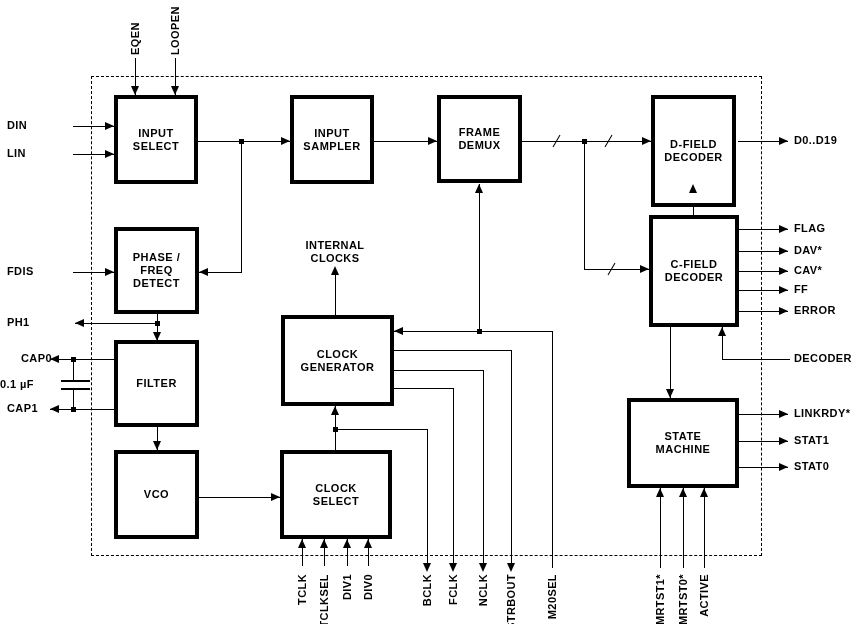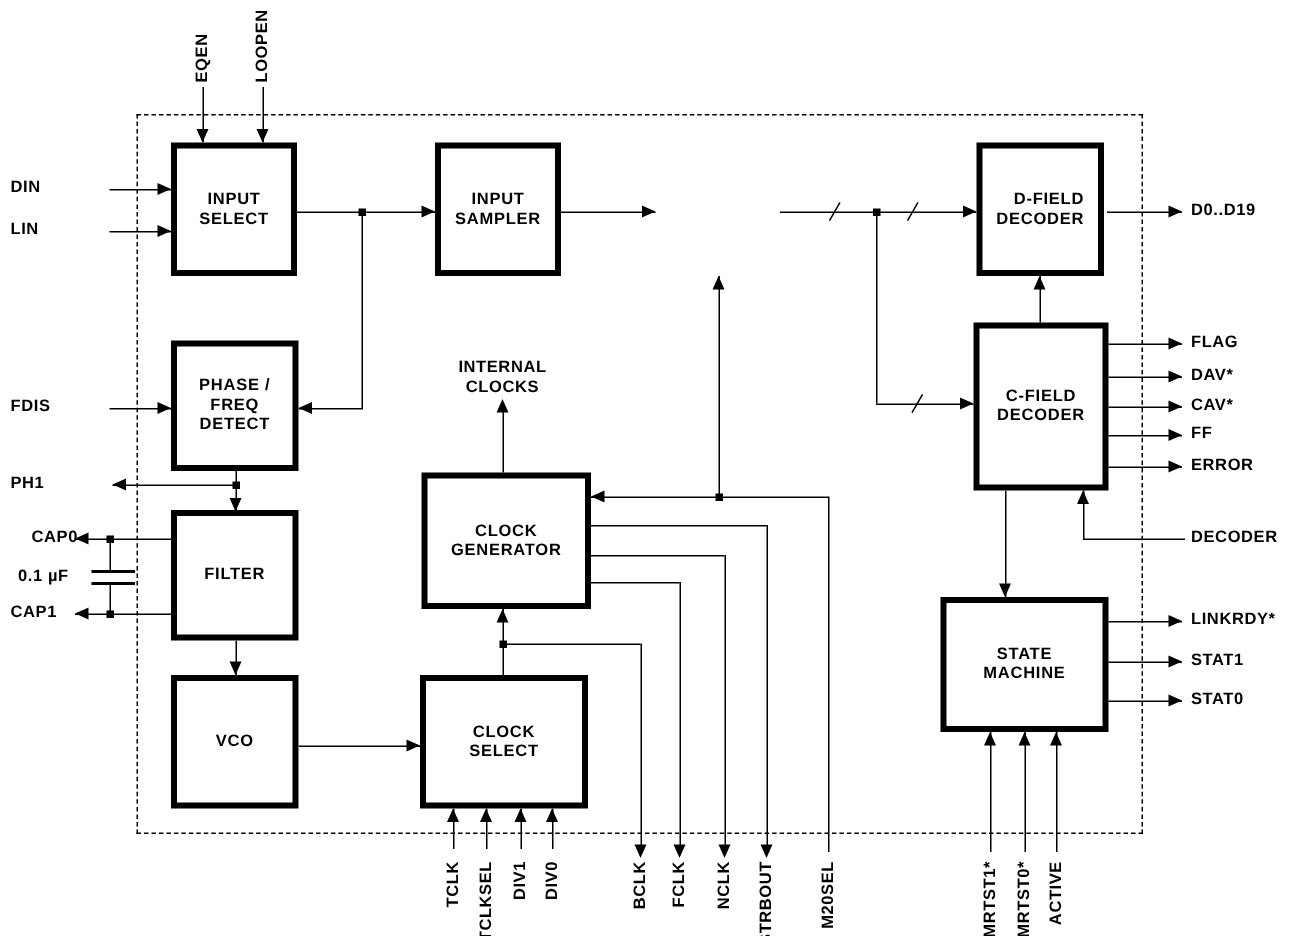--- a/index.html
+++ b/index.html
@@ -99,6 +99,8 @@
 SELECT</div>
   <div class="blk" style="left:290px;top:95px;width:84px;height:89px;">INPUT
 SAMPLER</div>
+  <div class="blk" style="left:437px;top:95px;width:85px;height:88px;">FRAME
+DEMUX</div>
   <div class="blk" style="left:651px;top:95px;width:85px;height:89px;text-align:right;">D-FIELD
 DECODER</div>
   <div class="blk" style="left:114px;top:227px;width:85px;height:87px;">PHASE /

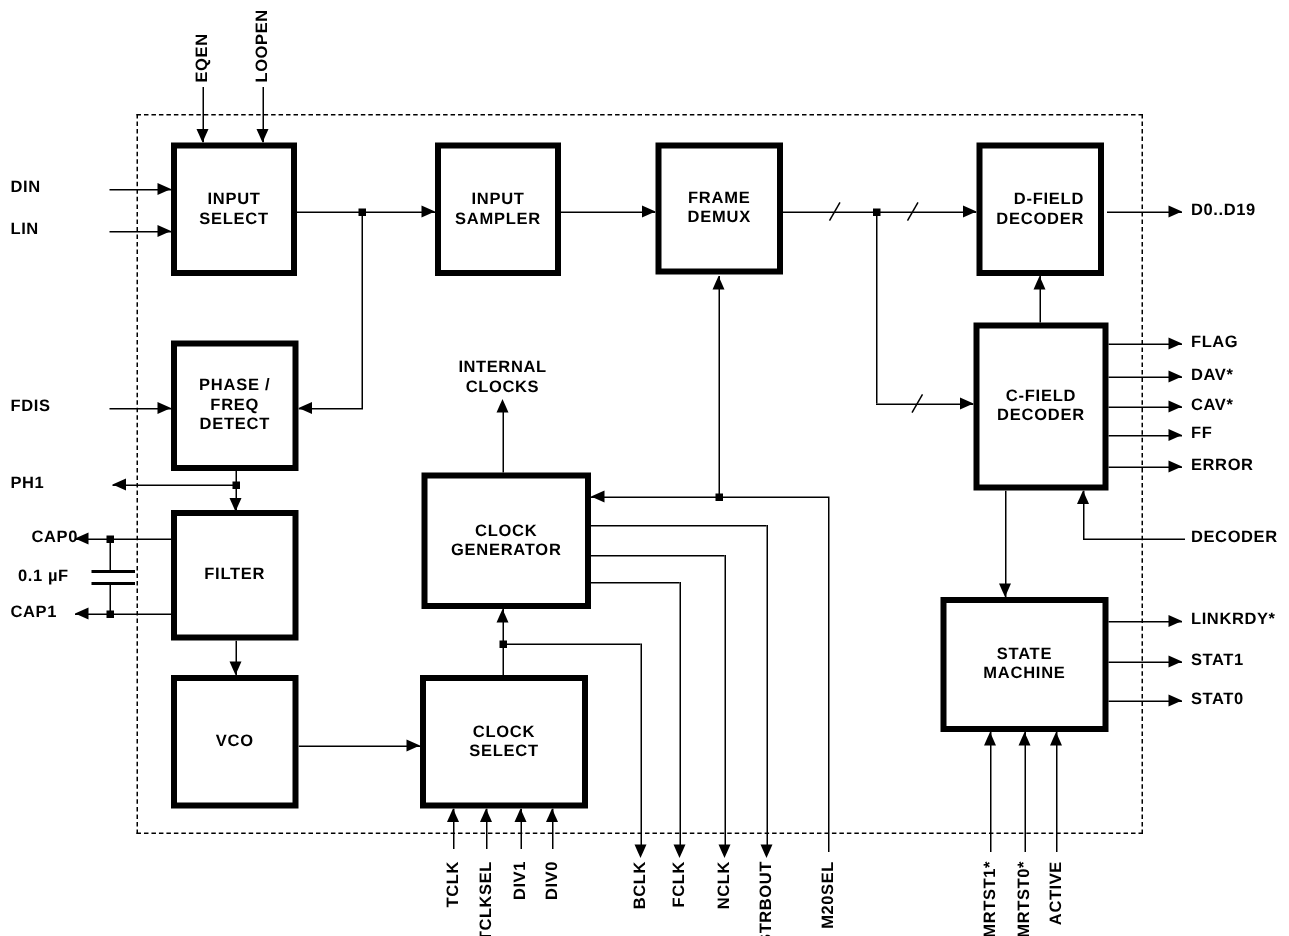--- a/index.html
+++ b/index.html
@@ -101,7 +101,7 @@
 SAMPLER</div>
   <div class="blk" style="left:437px;top:95px;width:85px;height:88px;">FRAME
 DEMUX</div>
-  <div class="blk" style="left:651px;top:95px;width:85px;height:89px;text-align:right;">D-FIELD
+  <div class="blk" style="left:651px;top:95px;width:85px;height:112px;">D-FIELD
 DECODER</div>
   <div class="blk" style="left:114px;top:227px;width:85px;height:87px;">PHASE /
 FREQ

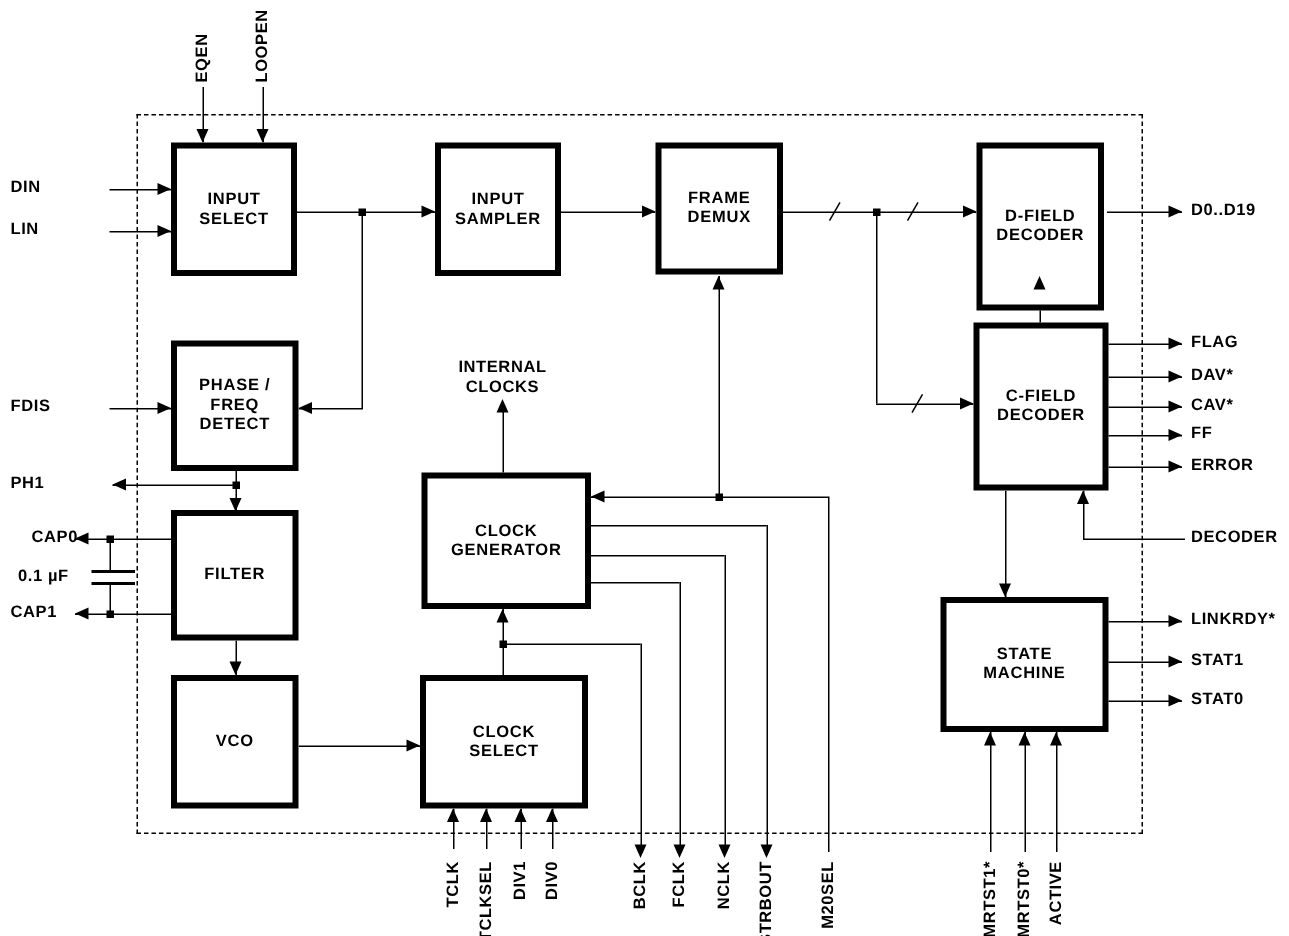--- a/index.html
+++ b/index.html
@@ -181,7 +181,7 @@
   <div class="lbl lbl-left" style="left:7px;top:265px;">FDIS</div>
   <div class="lbl lbl-left" style="left:7px;top:316px;">PH1</div>
   <div class="lbl lbl-left" style="left:21px;top:352px;">CAP0</div>
-  <div class="lbl lbl-left" style="left:12px;top:378px;width:57px;">0.1 µF</div>
+  <div class="lbl lbl-left" style="left:0px;top:378px;width:57px;">0.1 µF</div>
   <div class="lbl lbl-left" style="left:7px;top:402px;">CAP1</div>
 
   <div class="lbl lbl-right" style="left:794px;top:134px;">D0..D19</div>

